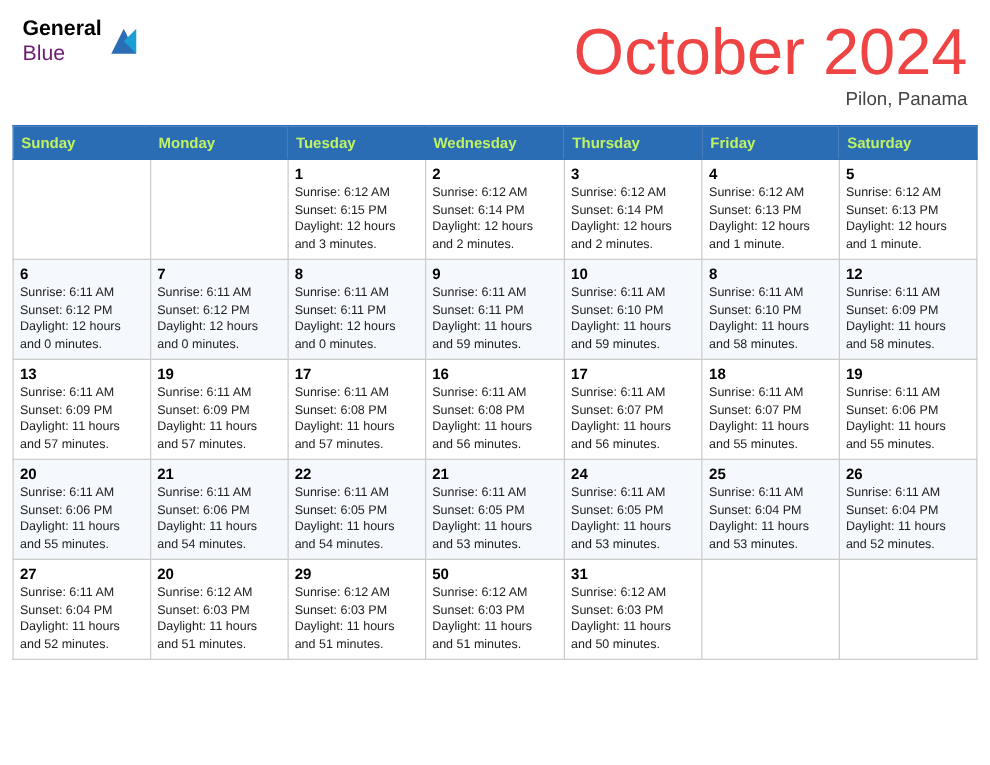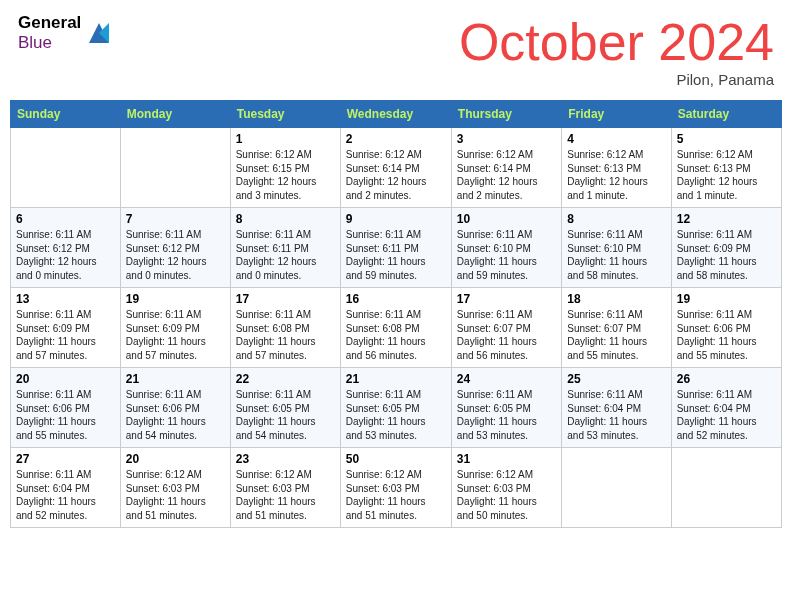--- a/index.html
+++ b/index.html
@@ -336,7 +336,7 @@
 and 51 minutes.</div>
         </td>
         <td>
-          <span class="day-number">23</span>
+          <span class="day-number">29</span>
           <div class="day-info" style="white-space: pre-line;">Sunrise: 6:12 AM
 Sunset: 6:03 PM
 Daylight: 11 hours

